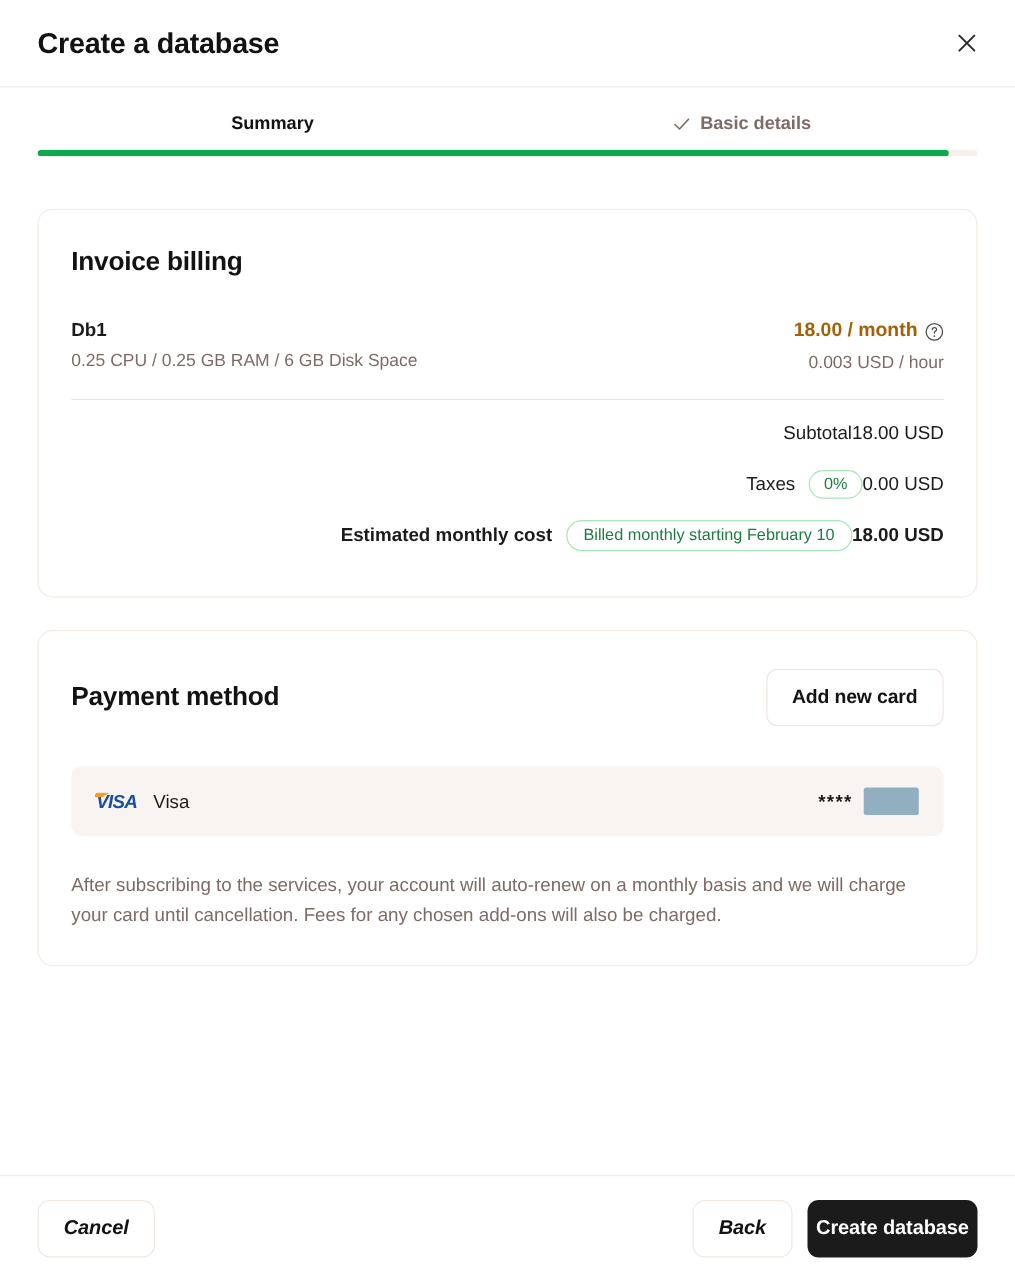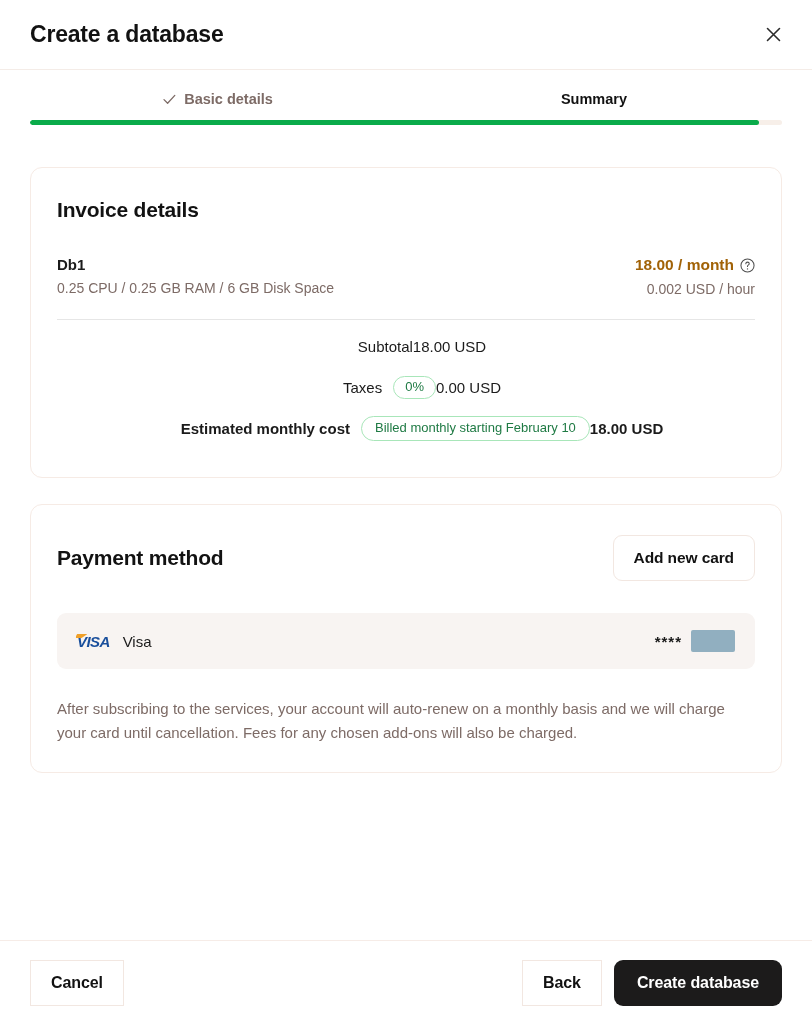--- a/index.html
+++ b/index.html
@@ -325,6 +325,9 @@
 
   <div class="stepper">
     <div class="stepper-labels">
+      <button class="step step-current">
+        <span>Summary</span>
+      </button>
       <button class="step step-done">
         <span class="check-icon">
           <svg width="13" height="11" viewBox="0 0 13 11" fill="none" xmlns="http://www.w3.org/2000/svg">
@@ -332,9 +335,6 @@
           </svg>
         </span>
         <span>Basic details</span>
-      </button>
-      <button class="step step-current">
-        <span>Summary</span>
       </button>
     </div>
     <div class="progress-track">

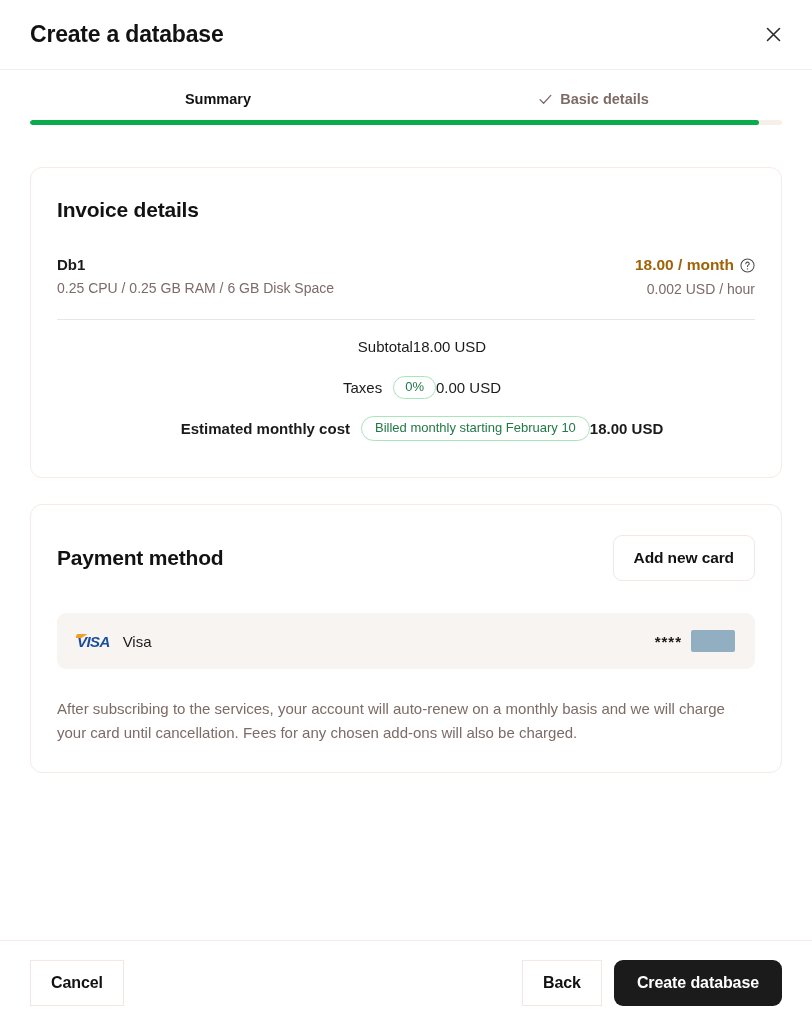--- a/index.html
+++ b/index.html
@@ -345,7 +345,7 @@
   <div class="modal-body">
 
     <section class="panel">
-      <h2 class="panel-title">Invoice details</h2>
+      <h2 class="panel-title">Invoice billing</h2>
 
       <div class="line-item">
         <div class="li-left">

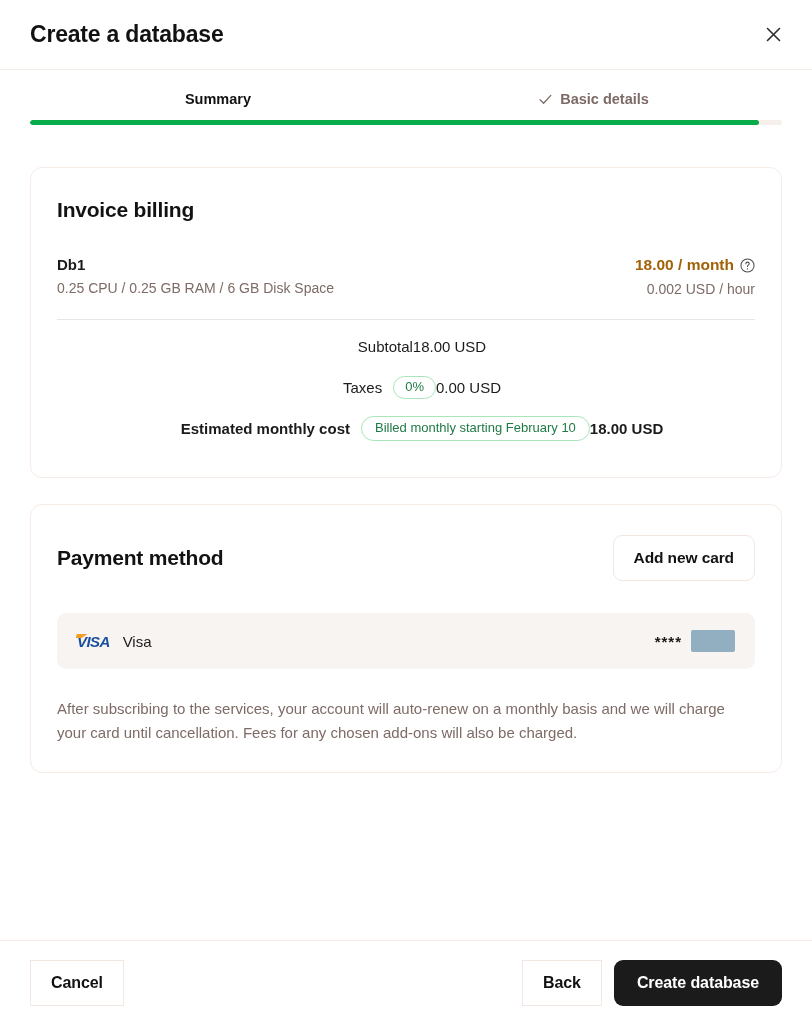--- a/index.html
+++ b/index.html
@@ -363,7 +363,7 @@
               </svg>
             </span>
           </div>
-          <div class="li-rate">0.002 USD / hour</div>
+          <div class="li-rate">0.003 USD / hour</div>
         </div>
       </div>
 

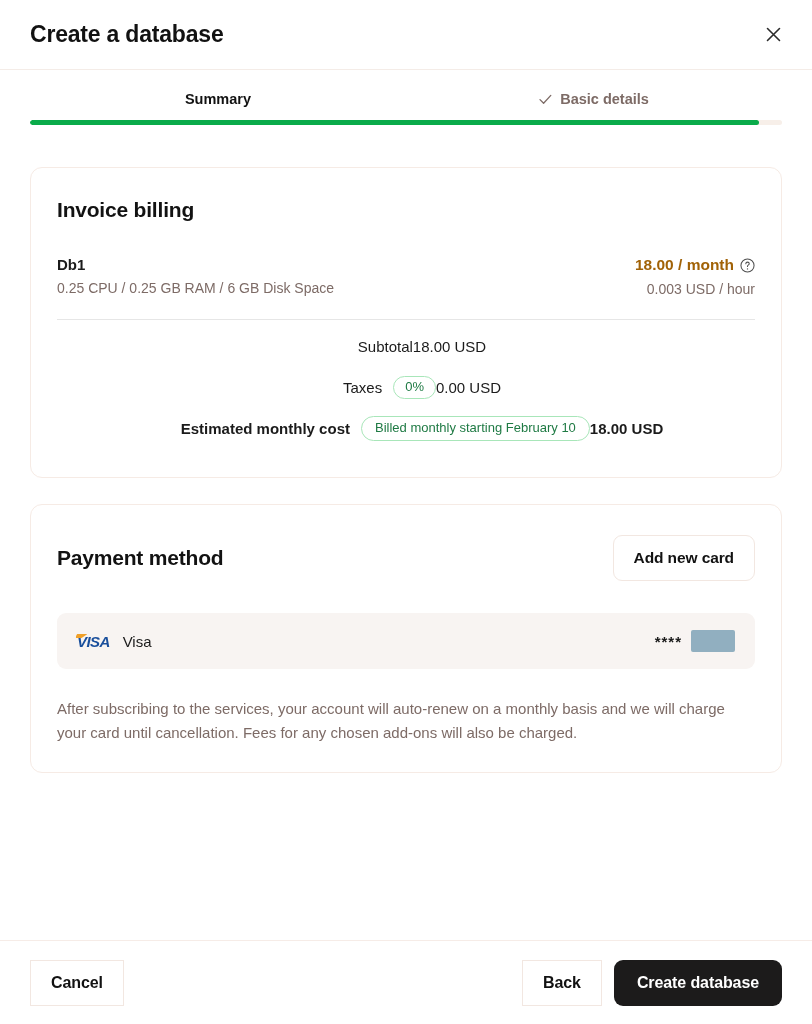--- a/index.html
+++ b/index.html
@@ -165,7 +165,7 @@
   .totals { padding-top: 6px; }
   .total-row {
     display: flex;
-    justify-content: center;
+    justify-content: flex-end;
     align-items: center;
     min-height: 41px;
     font-size: 15px;

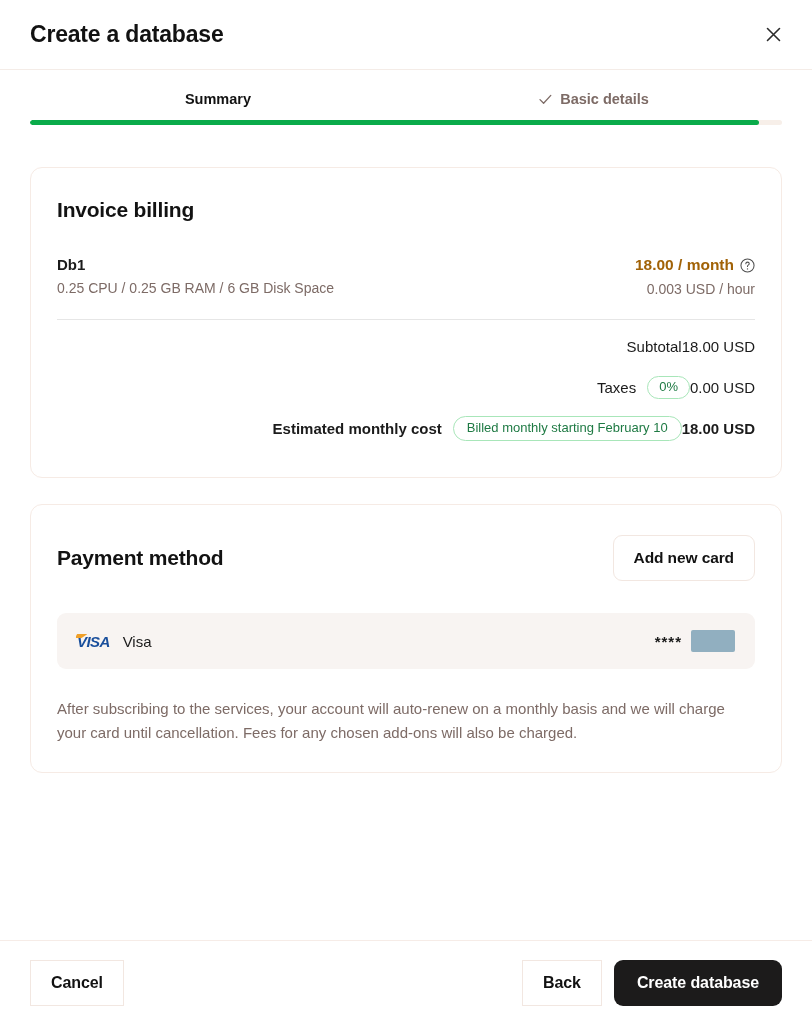--- a/index.html
+++ b/index.html
@@ -285,7 +285,7 @@
   .btn-cancel, .btn-back {
     border: 1px solid #f2e7e1;
     background: #fff;
-    border-radius: 0;
+    border-radius: 10px;
     padding: 13px 20px;
     font-size: 16px;
     font-weight: bold;
@@ -293,6 +293,7 @@
     cursor: pointer;
     font-family: inherit;
     letter-spacing: -0.1px;
+    font-style: italic;
   }
   .btn-primary {
     border: none;

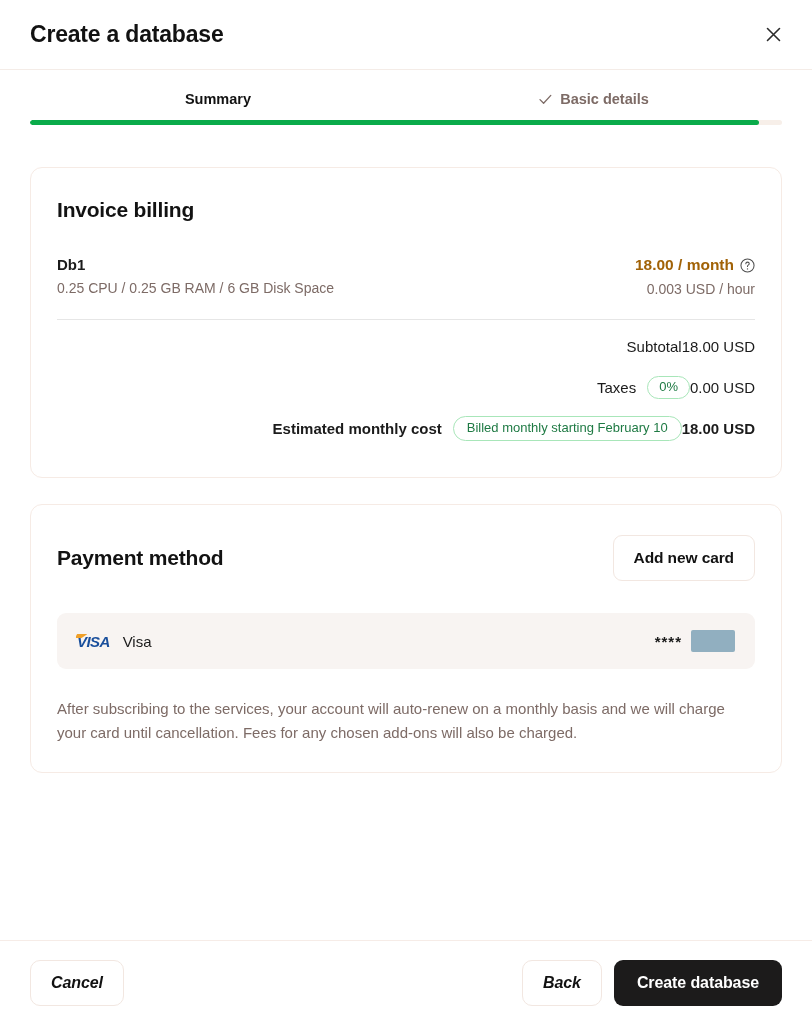--- a/index.html
+++ b/index.html
@@ -300,7 +300,7 @@
     background: #1c1b1b;
     color: #ffffff;
     border-radius: 9px;
-    padding: 14px 23px;
+    padding: 14px 7px;
     font-size: 16px;
     font-weight: bold;
     cursor: pointer;

